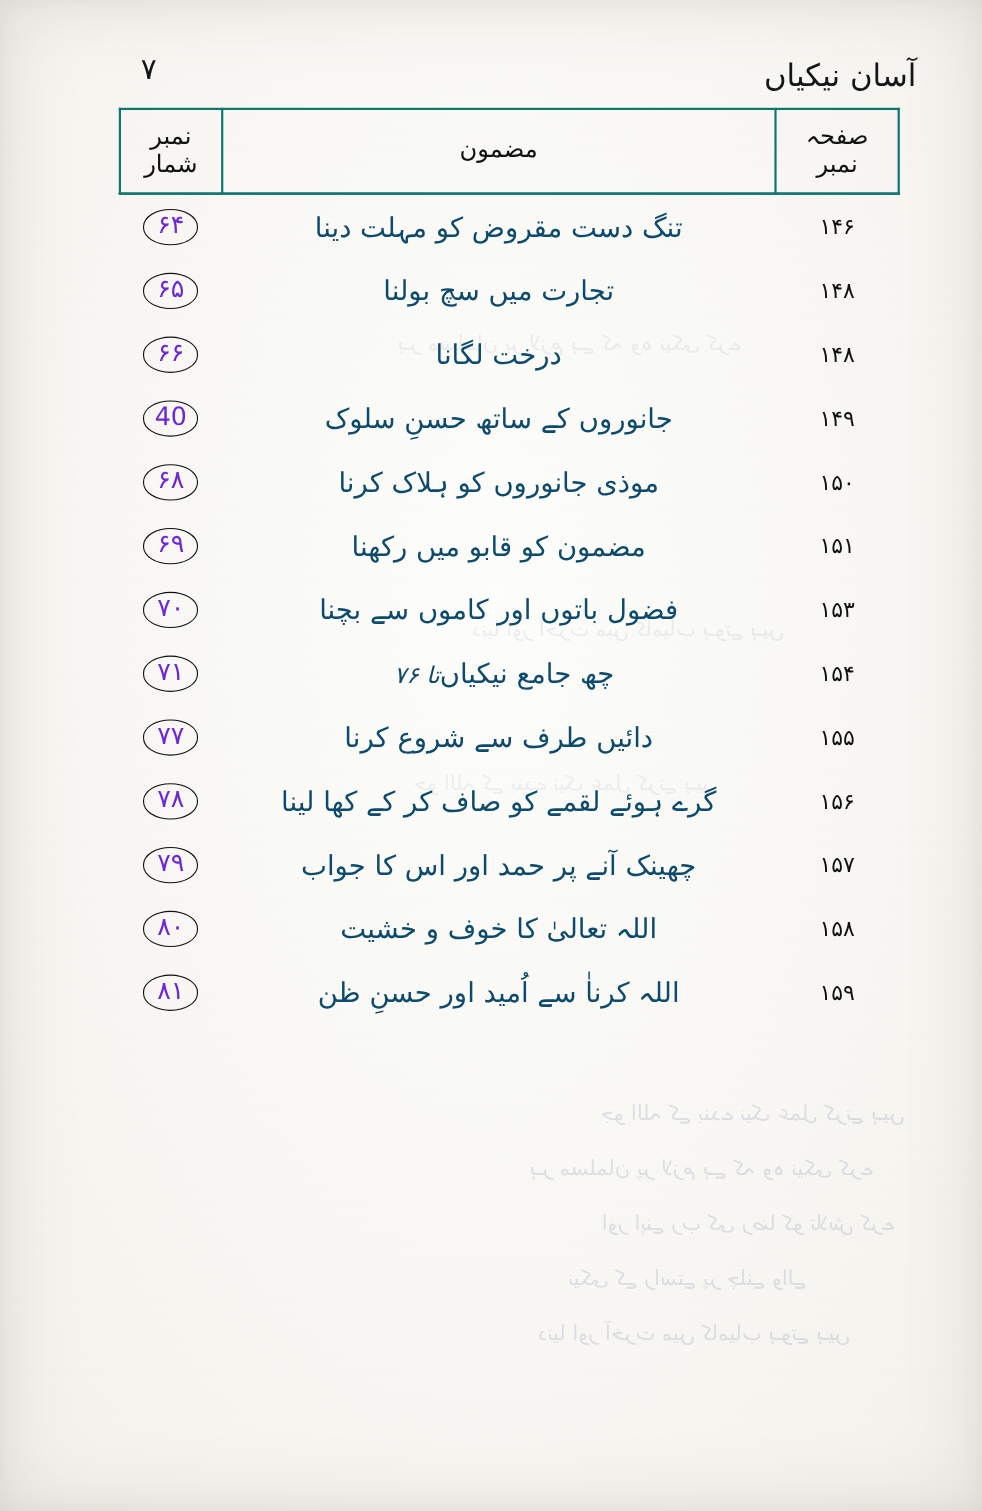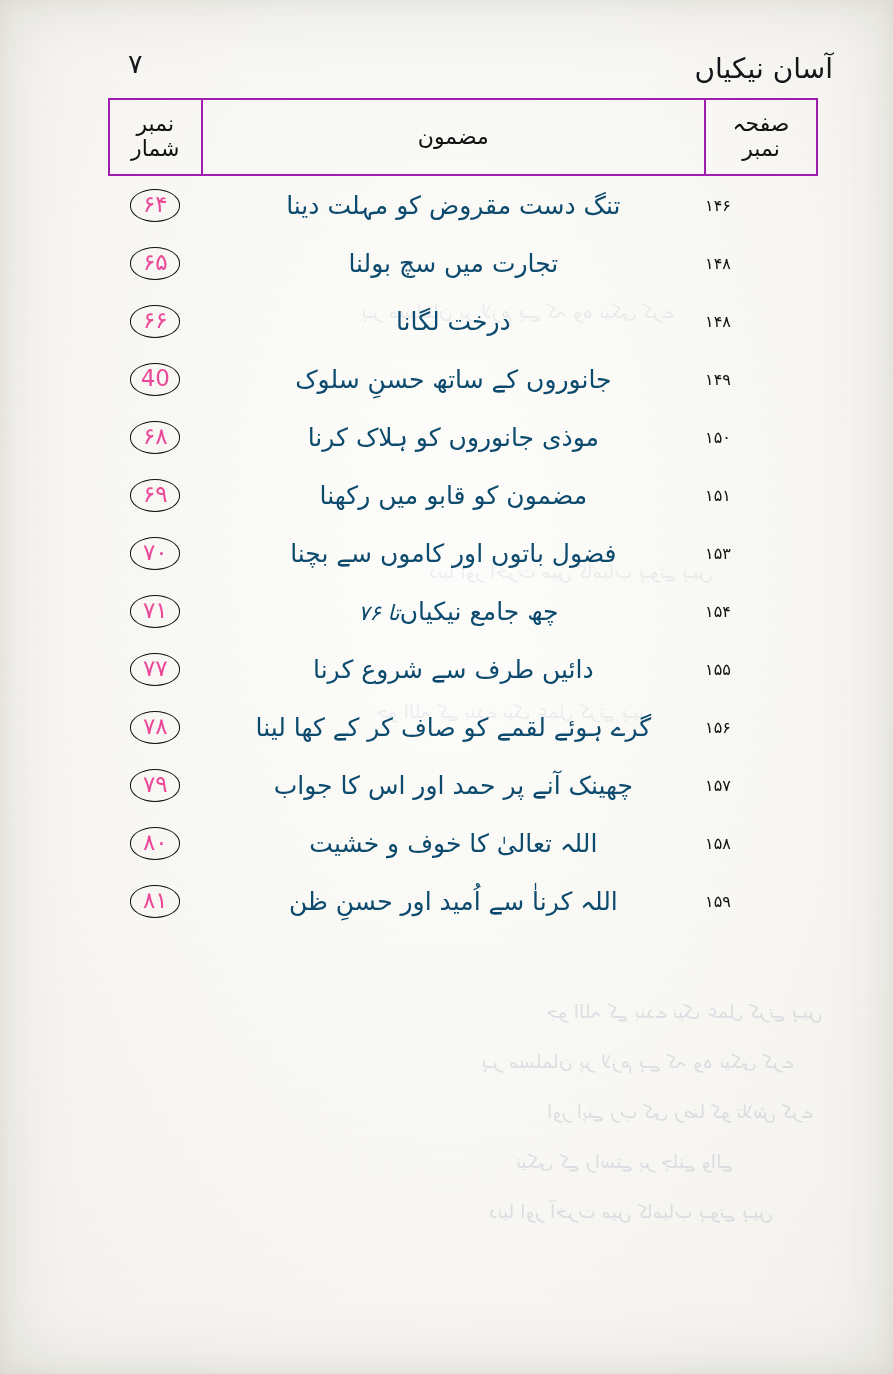--- a/index.html
+++ b/index.html
@@ -81,7 +81,7 @@
     direction: rtl;
   }
   .toc-table thead th {
-    border: 2px solid #a21caf;
+    border: 2px solid #0f766e;
     padding: 11px 6px 13px 6px;
     font-size: 22px;
     font-weight: normal;

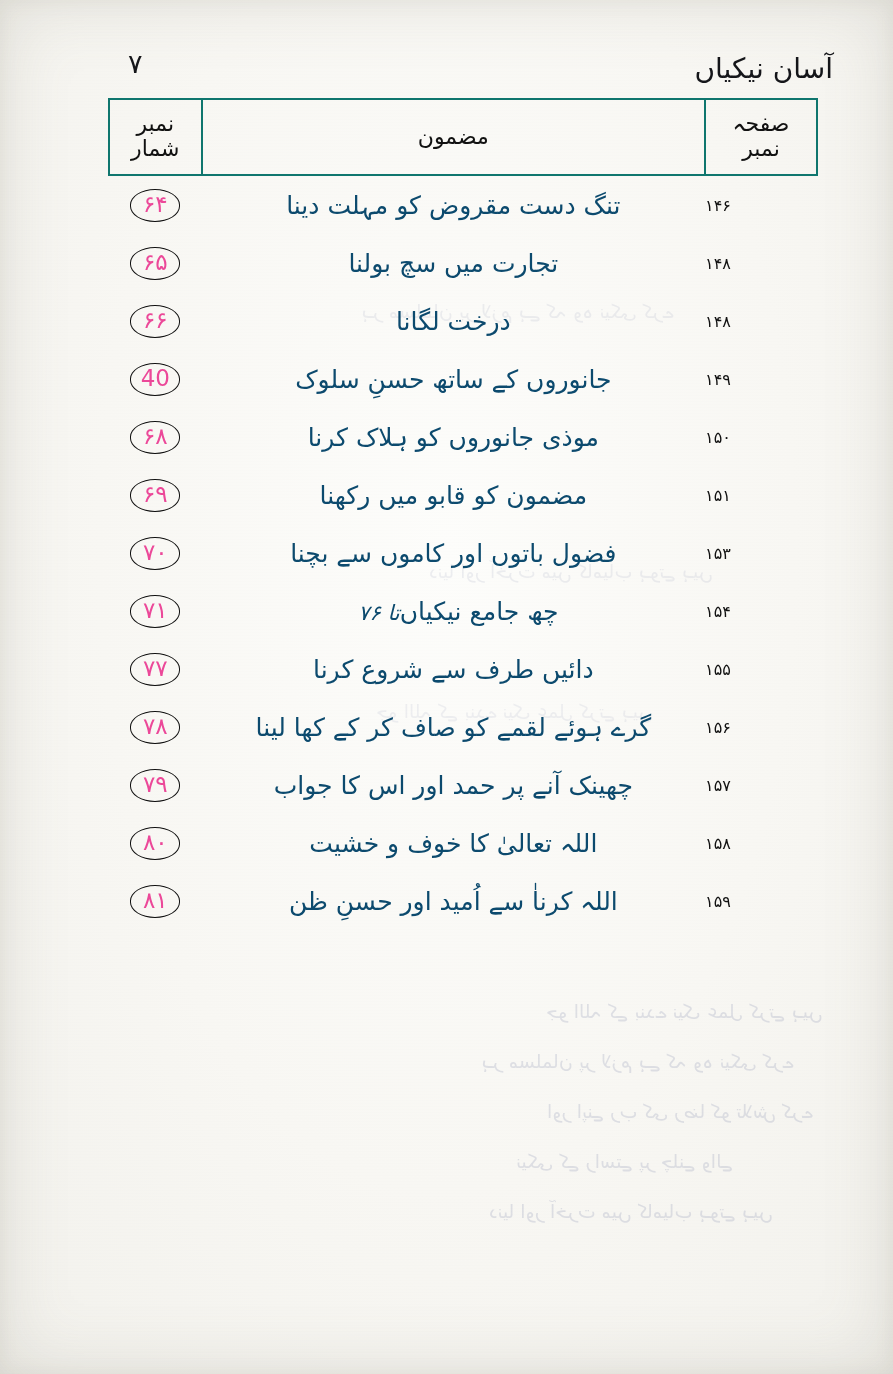--- a/index.html
+++ b/index.html
@@ -101,7 +101,7 @@
   .cell-num {
     text-align: center;
     font-size: 23px;
-    color: #ec4899;
+    color: #6d28d9;
   }
   .num-circle {
     display: inline-block;

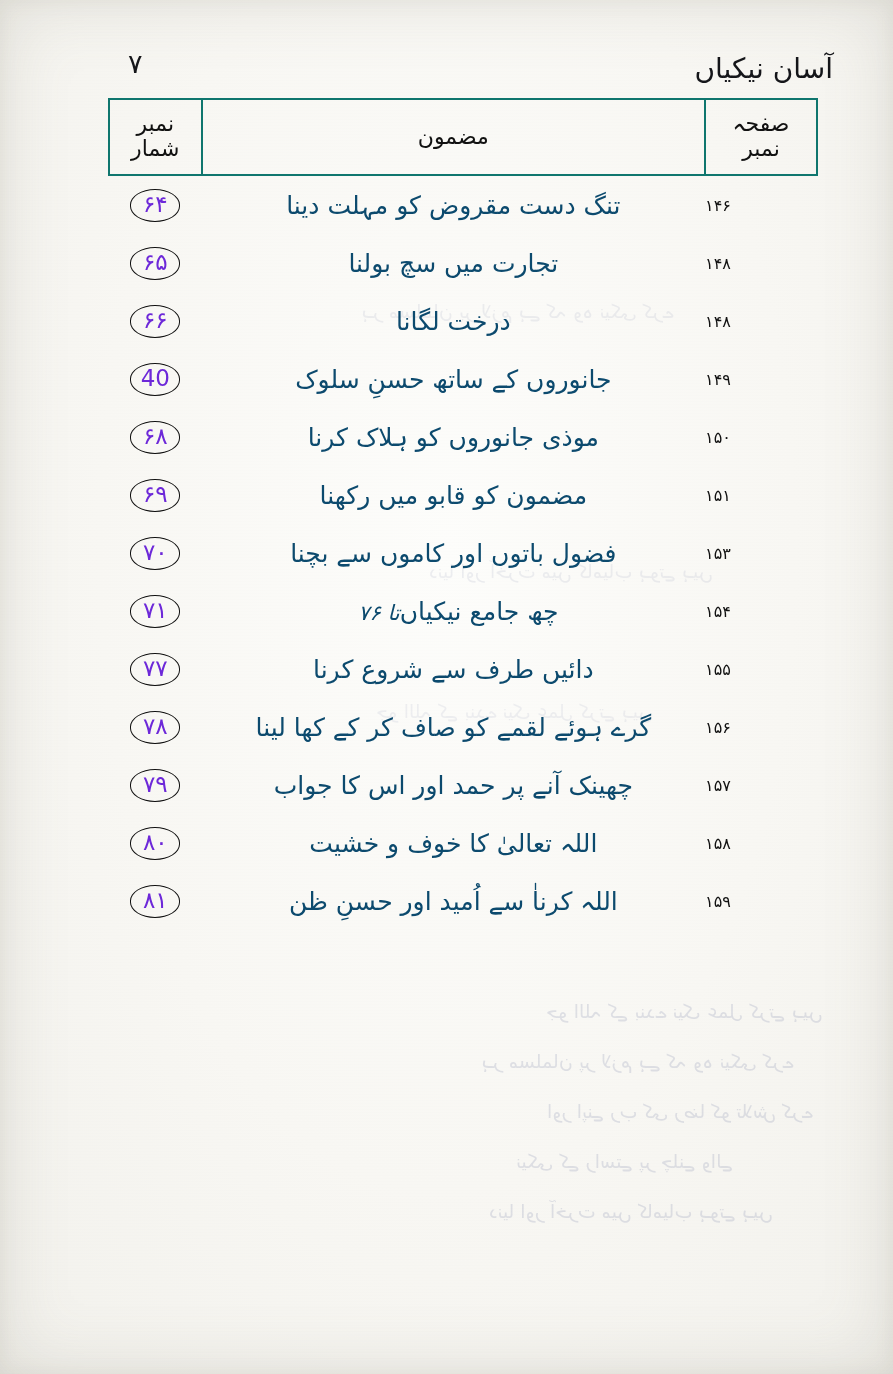--- a/index.html
+++ b/index.html
@@ -126,8 +126,8 @@
     font-style: italic;
   }
   .cell-page {
-    text-align: left;
-    font-size: 16px;
+    text-align: center;
+    font-size: 20px;
     color: #111;
     letter-spacing: 1px;
   }

